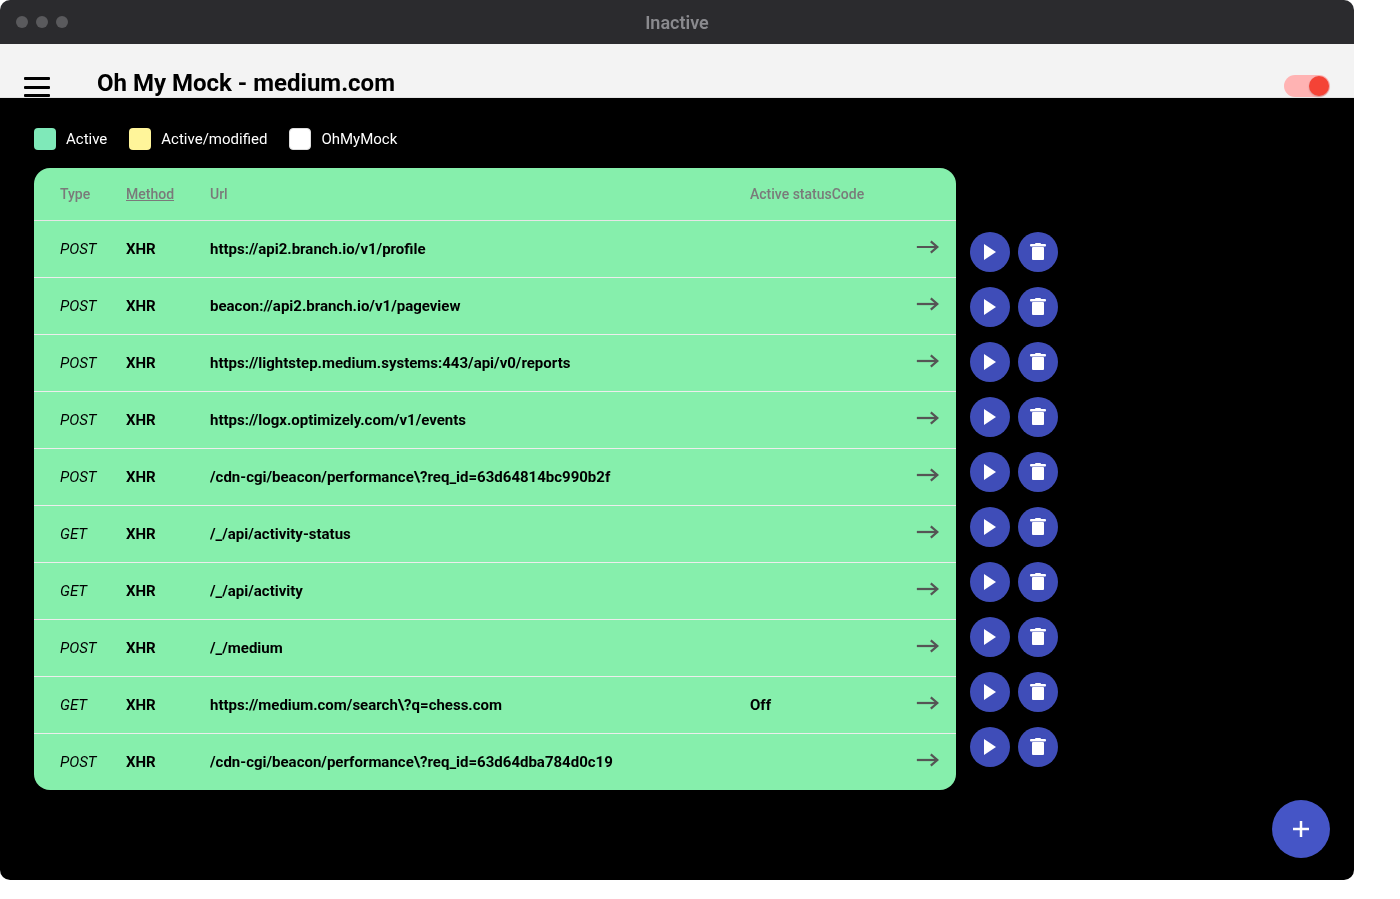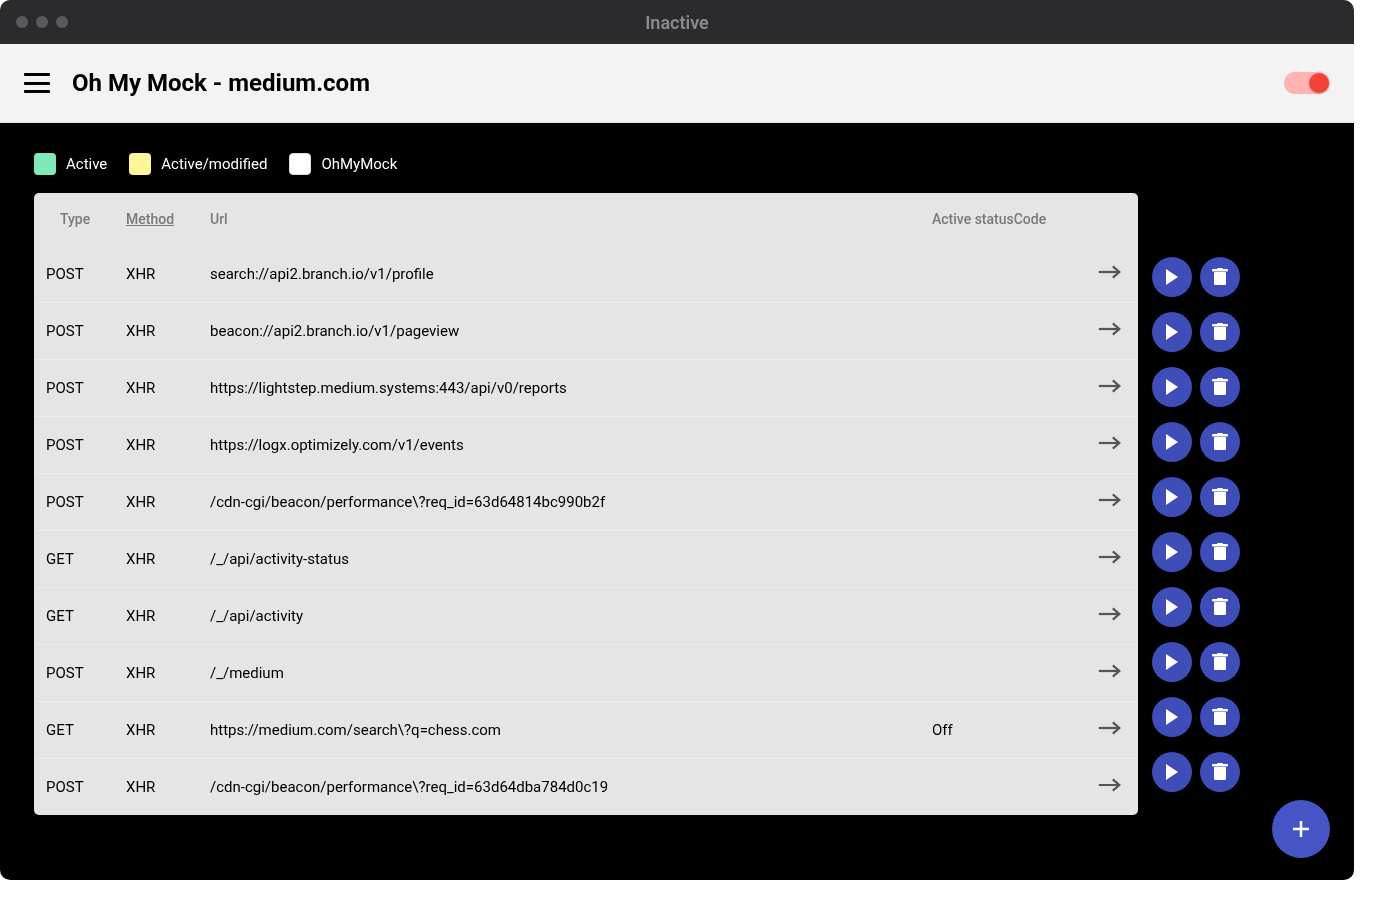--- a/index.html
+++ b/index.html
@@ -49,12 +49,13 @@
   }
   
   .app-header {
-    height: 79px;
+    height: 54px;
     background: #f3f3f3;
     display: flex;
-    align-items: center;
+    align-items: flex-end;
     padding: 0 24px;
     border-bottom: 1px solid #e5e5e5;
+    gap: 25px;
   }
   .menu-icon {
     width: 26px; height: 20px;

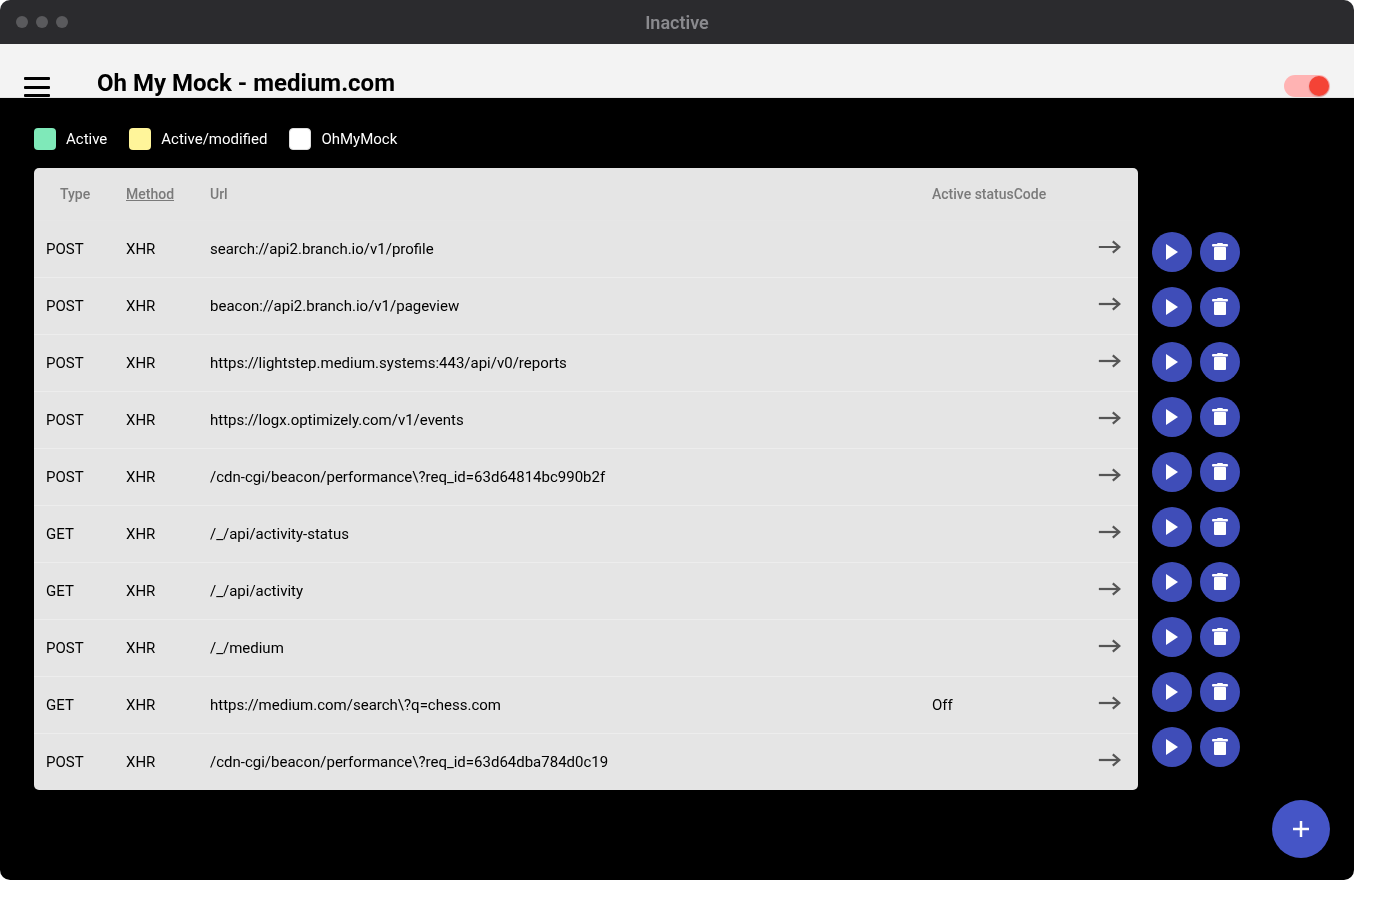--- a/index.html
+++ b/index.html
@@ -106,9 +106,9 @@
     gap: 14px;
   }
   .table-wrap {
-    background: #e5e5e5;
-    border-radius: 5px;
-    width: 1104px;
+    background: #86efac;
+    border-radius: 16px;
+    width: 922px;
     overflow: hidden;
   }
   table { width: 100%; border-collapse: collapse; table-layout: fixed; }

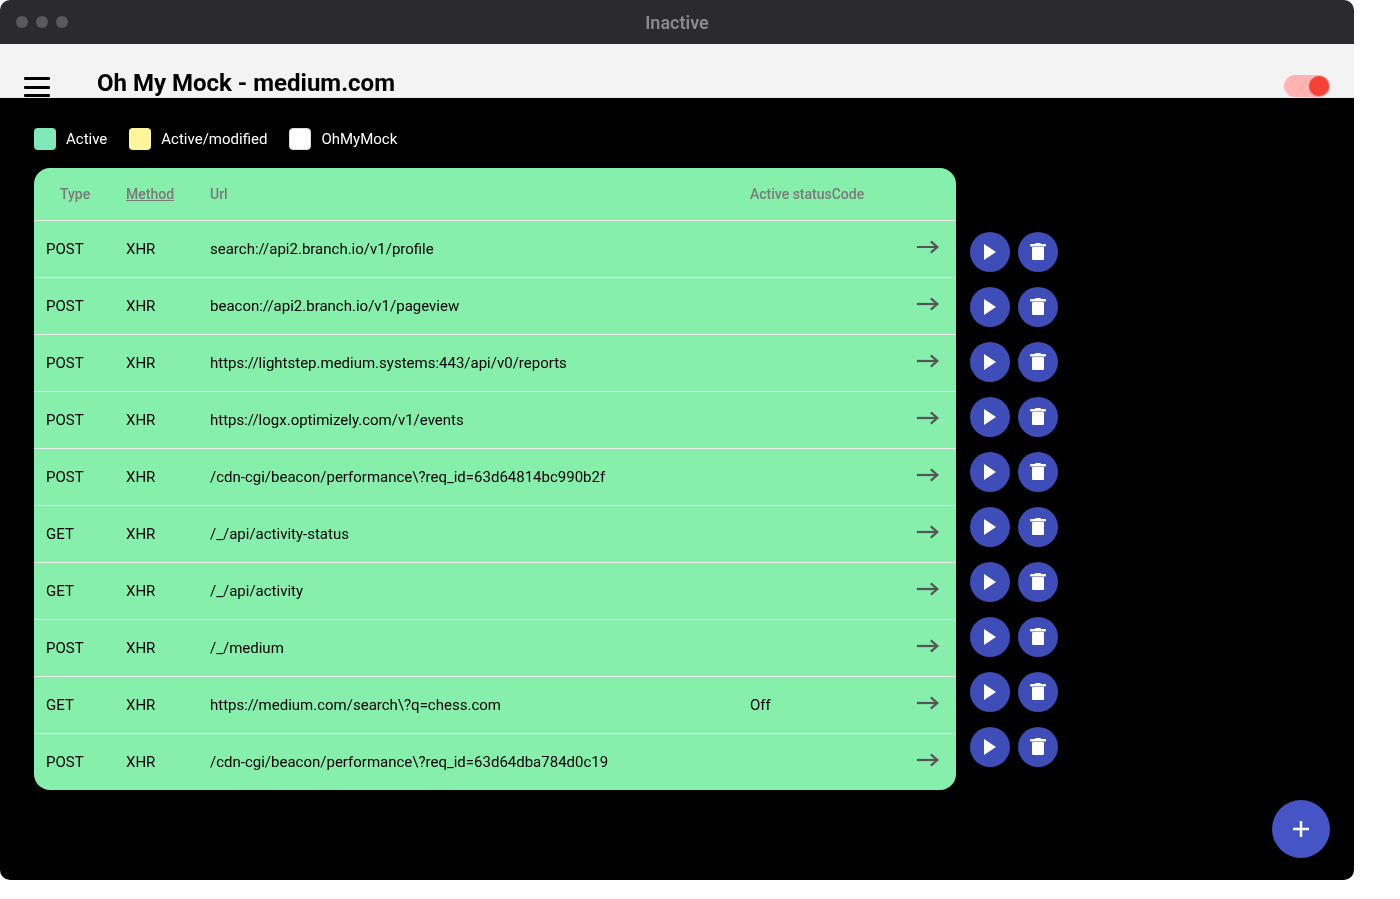--- a/index.html
+++ b/index.html
@@ -133,7 +133,7 @@
     vertical-align: middle;
   }
   tbody tr:last-child td { border-bottom: none; }
-  td.col-type   { padding-left: 12px; font-weight: 400; }
+  td.col-type   { padding-left: 26px; font-weight: 400; font-style: italic; }
   td.col-url    { white-space: nowrap; overflow: hidden; text-overflow: ellipsis; }
   td.col-arrow  { text-align: center; color: #555; }
   .arrow-icon svg { width: 26px; height: 18px; stroke: #555; stroke-width: 2.4; fill: none; }

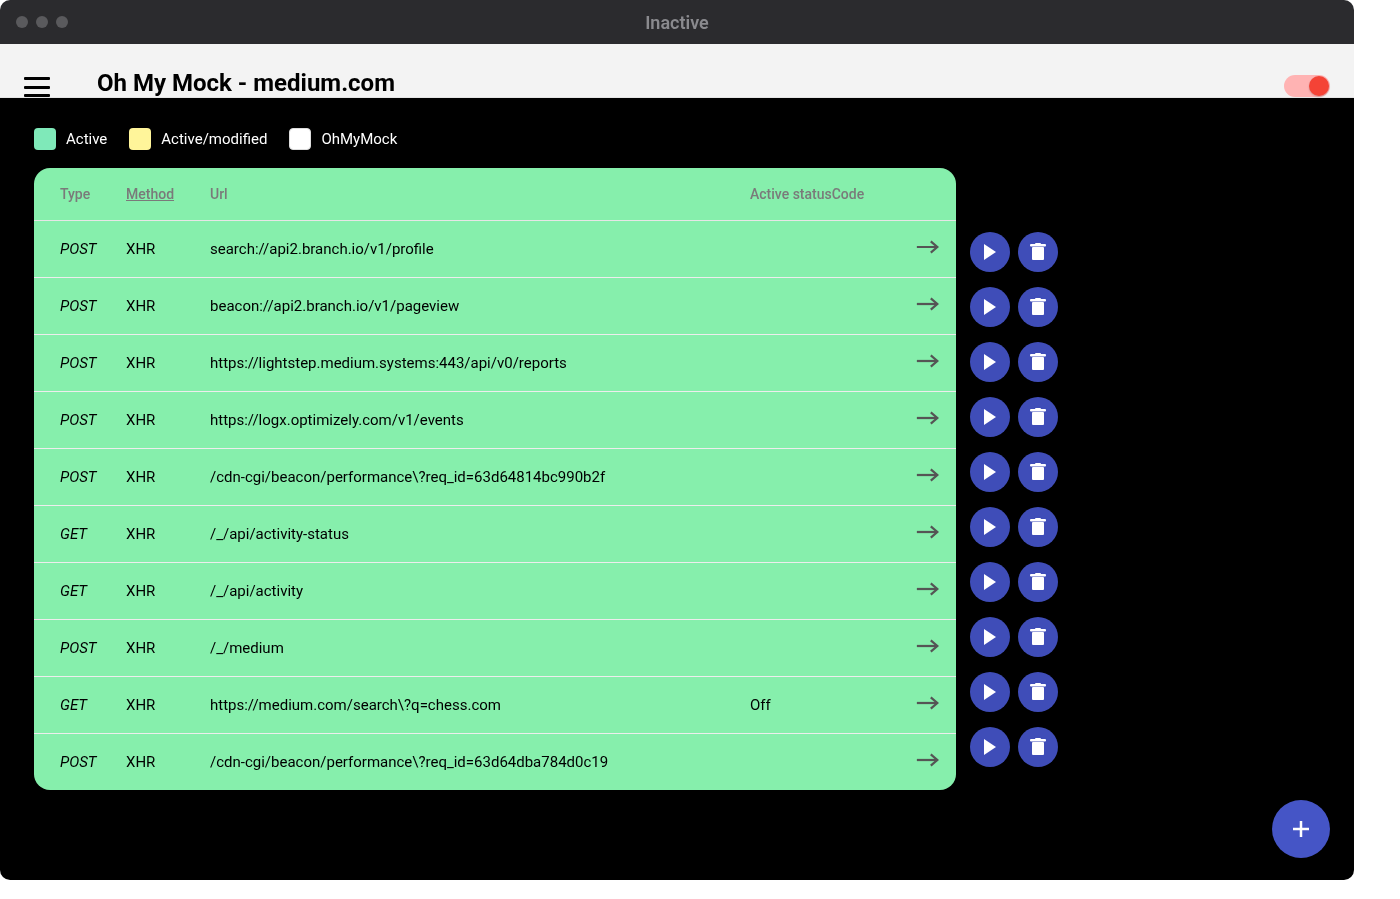--- a/index.html
+++ b/index.html
@@ -131,6 +131,7 @@
     font-size: 15px;
     color: #000;
     vertical-align: middle;
+    font-weight: bold;
   }
   tbody tr:last-child td { border-bottom: none; }
   td.col-type   { padding-left: 26px; font-weight: 400; font-style: italic; }

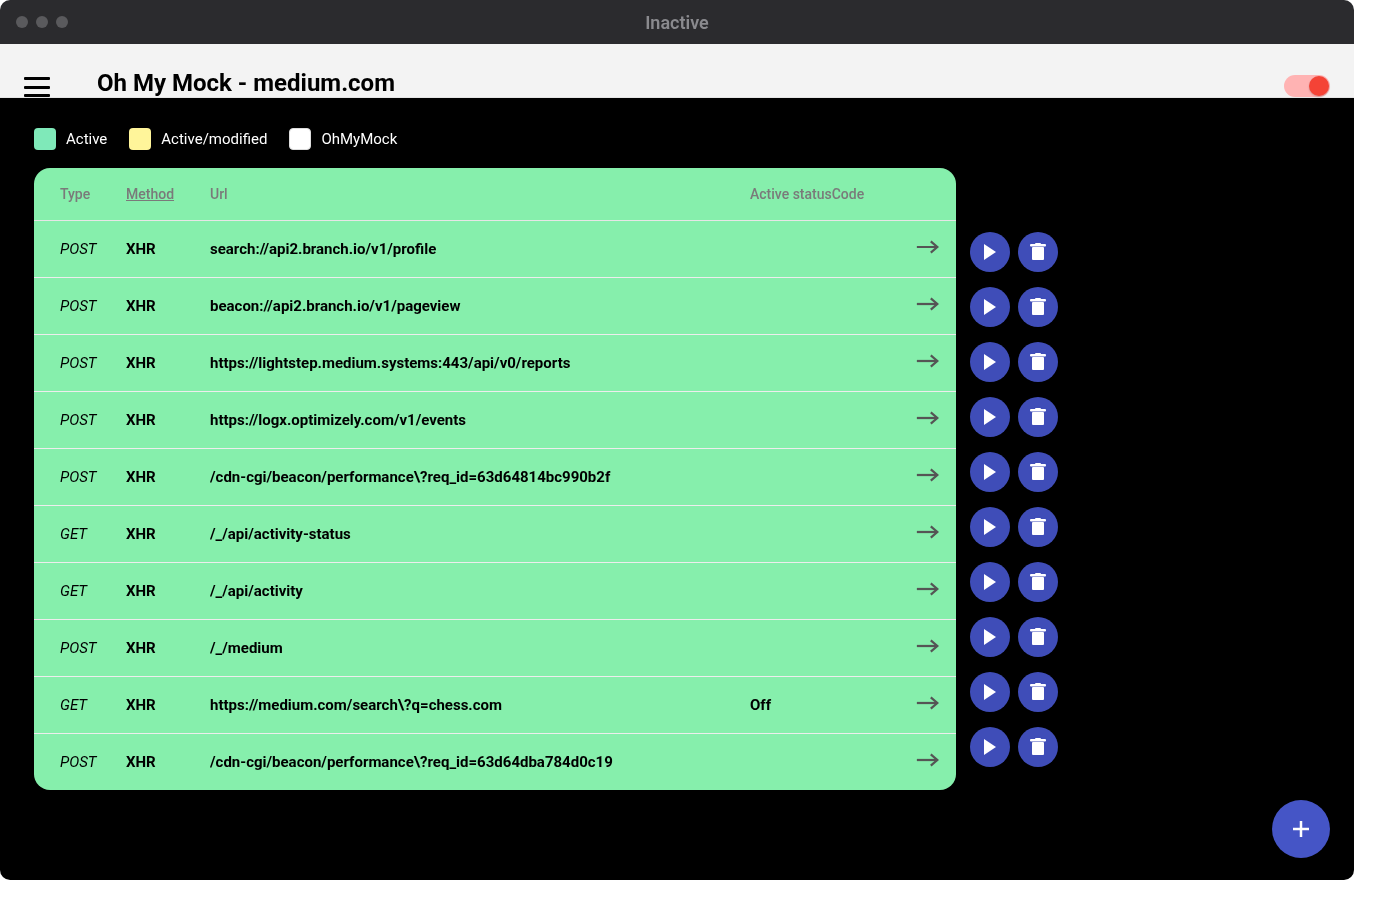--- a/index.html
+++ b/index.html
@@ -231,7 +231,7 @@
               <tr>
                 <td class="col-type">POST</td>
                 <td class="col-method">XHR</td>
-                <td class="col-url">search://api2.branch.io/v1/profile</td>
+                <td class="col-url">https://api2.branch.io/v1/profile</td>
                 <td class="col-status"></td>
                 <td class="col-arrow"><span class="arrow-icon"><svg viewBox="0 0 28 18">
                       <line x1="2" y1="9" x2="24" y2="9"></line>

